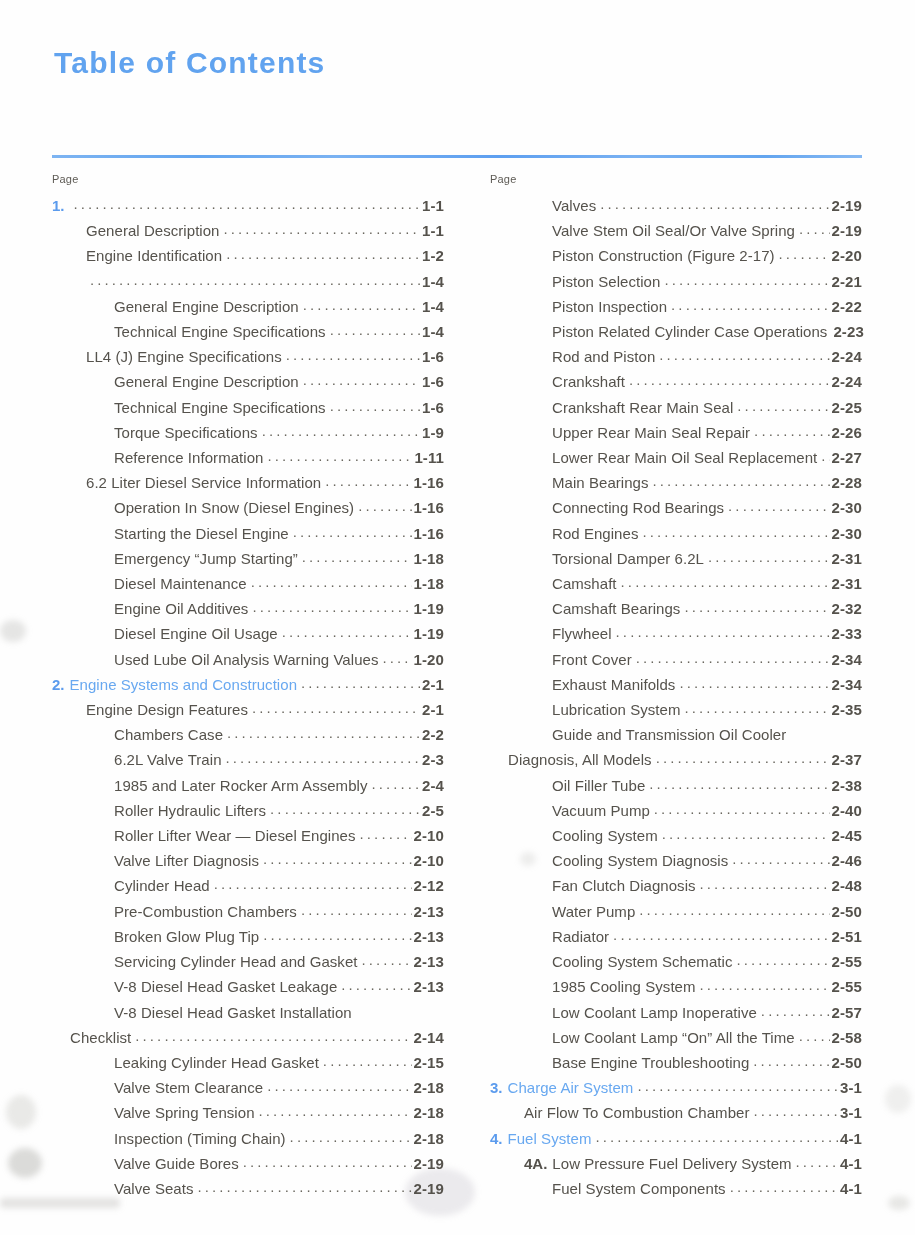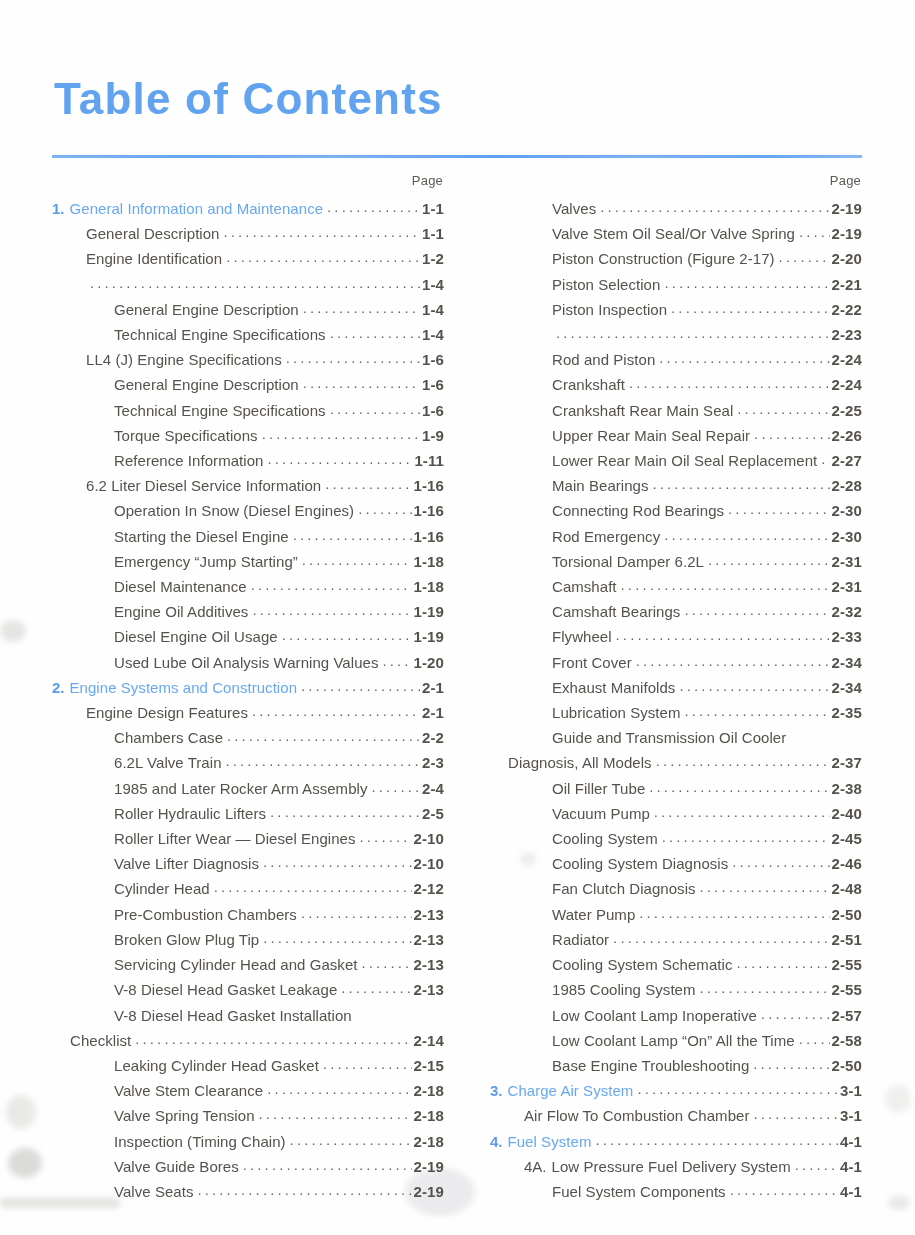--- a/index.html
+++ b/index.html
@@ -67,12 +67,11 @@
     position: absolute;
     left: 54px;
     top: 46px;
-    font-size: 44px;
+    font-size: 30px;
     font-weight: bold;
     letter-spacing: 1.2px;
     color: #61a3ef;
     white-space: nowrap;
-    margin-top: 28px;
   }
 
   

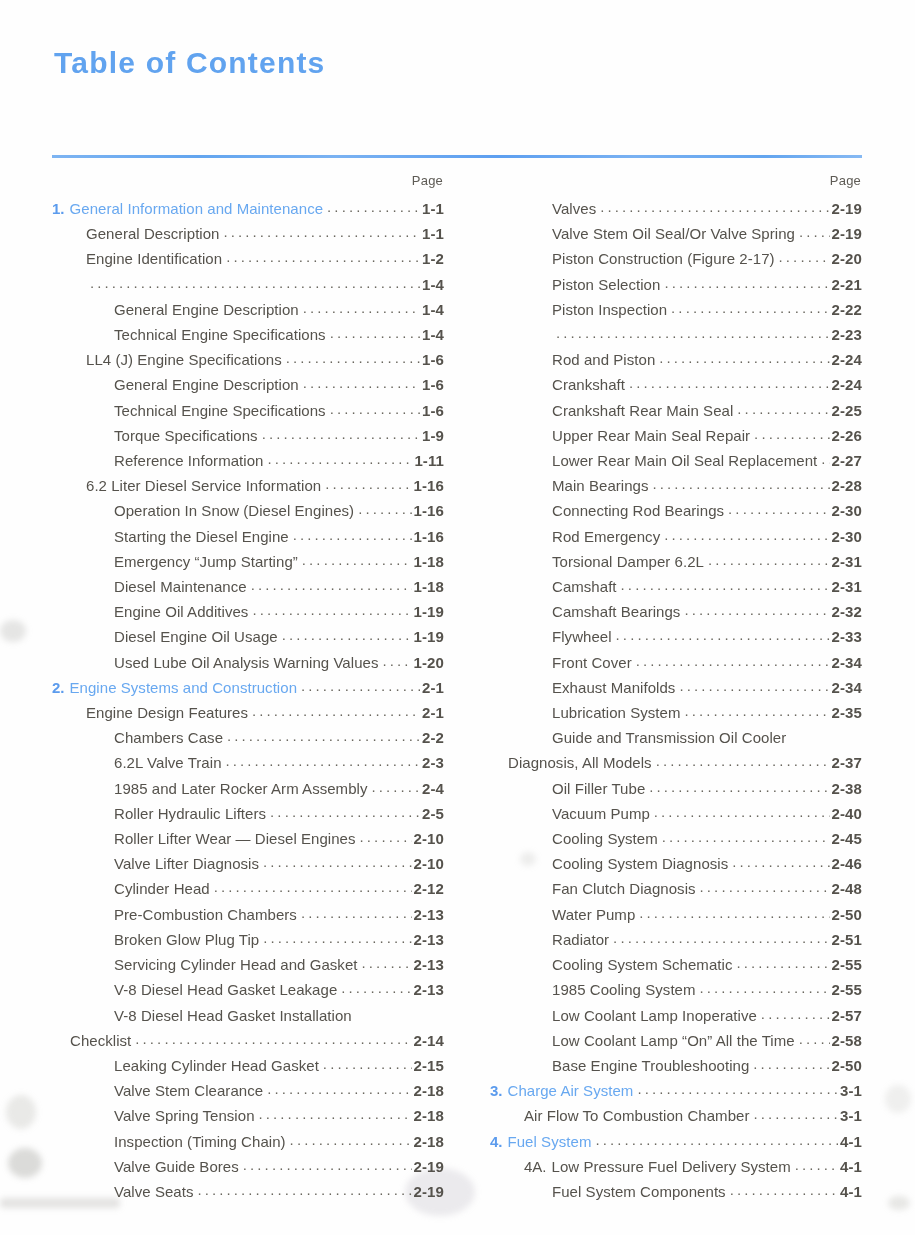--- a/index.html
+++ b/index.html
@@ -95,8 +95,7 @@
   .col-right { left: 490px; width: 372px; }
 
   .page-head {
-    text-align: right;
-    font-size: 13px;
+    font-size: 11px;
     color: #5e5b55;
     margin-bottom: 8px;
     padding-right: 1px;

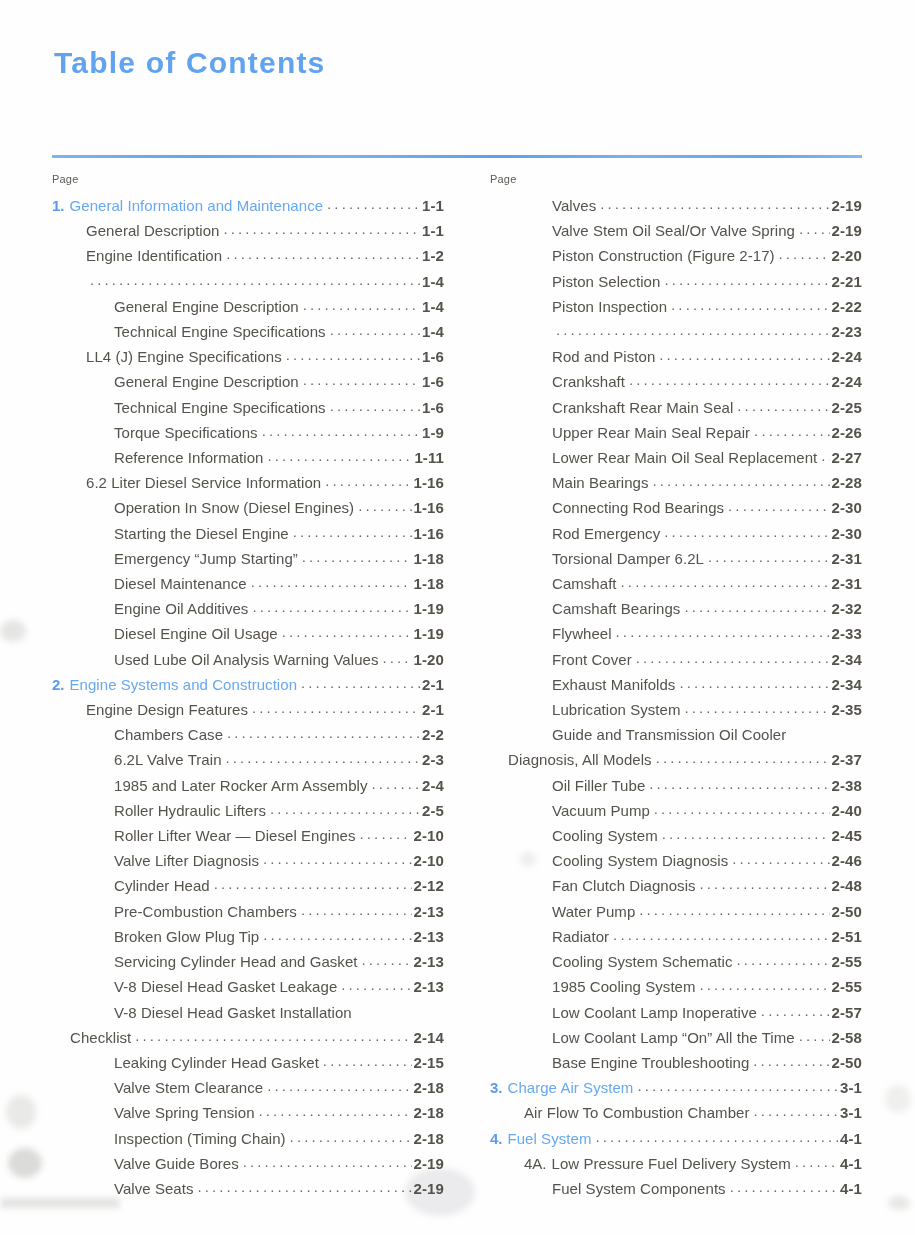--- a/index.html
+++ b/index.html
@@ -177,7 +177,6 @@
     <div>
         <div class="toc-row lvl-0 chapter">
           <span class="num">1.</span>
-          <span class="label">General Information and Maintenance</span>
           <span class="dots">..........................................................................................</span>
           <span class="pg">1-1</span>
         </div>

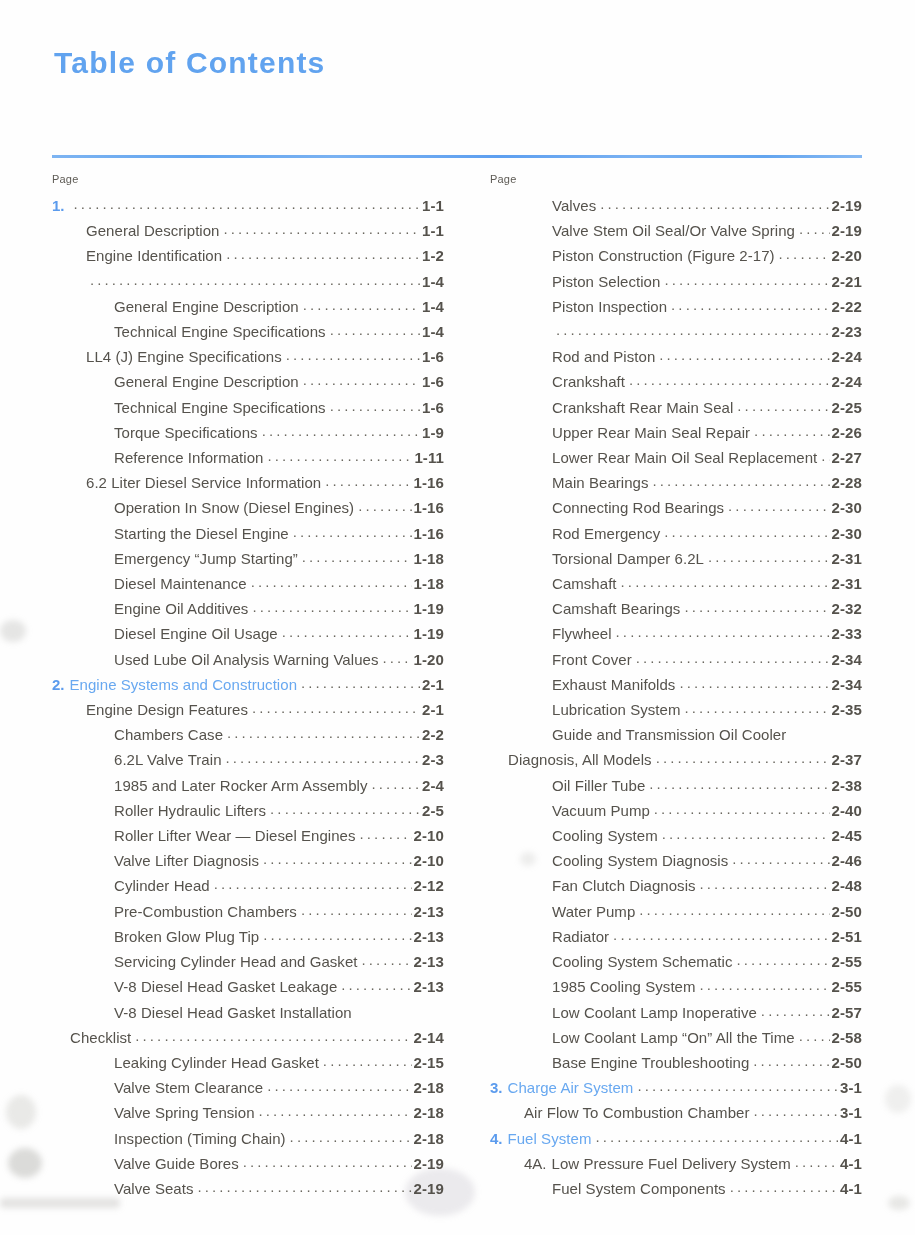--- a/index.html
+++ b/index.html
@@ -405,6 +405,7 @@
           <span class="pg">2-22</span>
         </div>
         <div class="toc-row lvl-2">
+          <span class="label">Piston Related Cylinder Case Operations</span>
           <span class="dots">..........................................................................................</span>
           <span class="pg">2-23</span>
         </div>

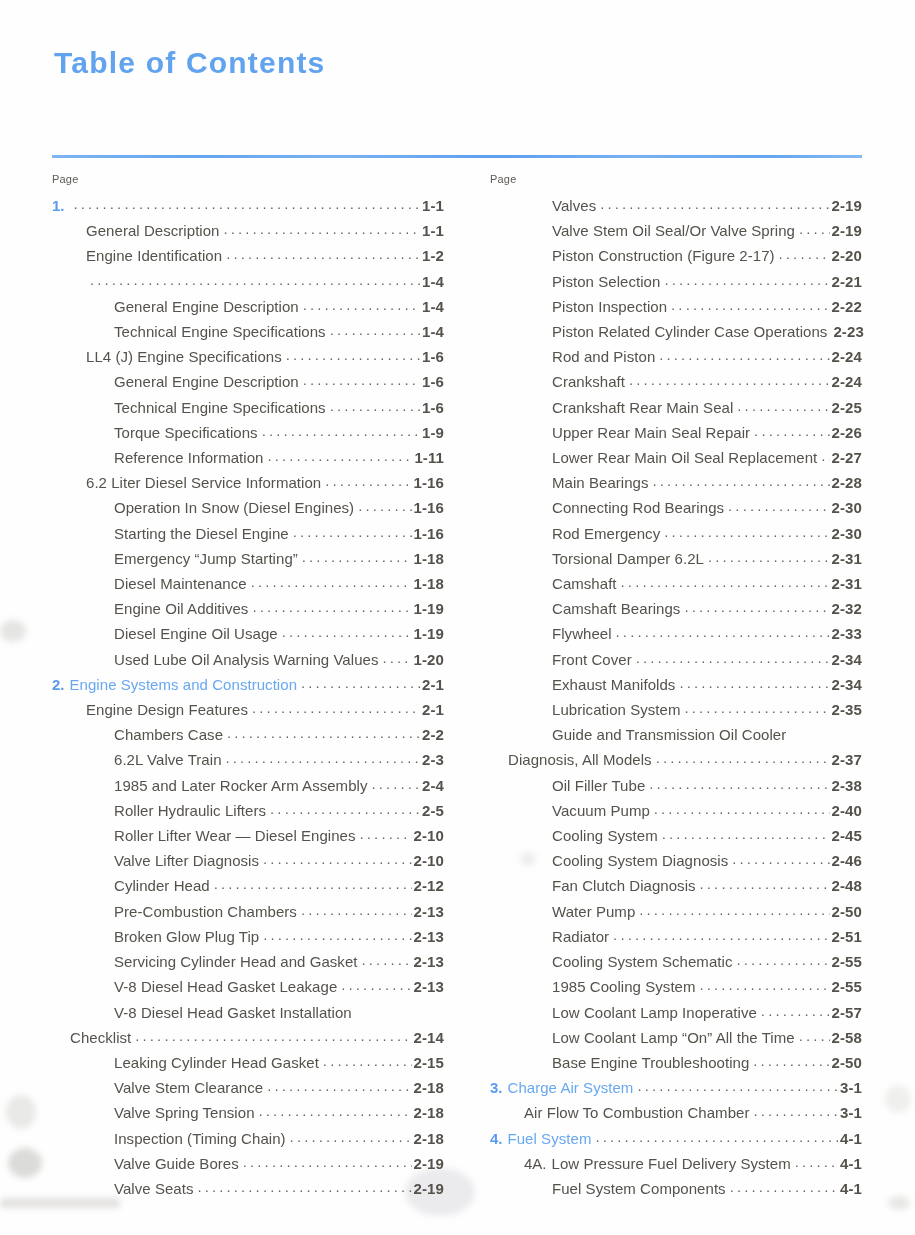--- a/index.html
+++ b/index.html
@@ -445,7 +445,7 @@
           <span class="pg">2-30</span>
         </div>
         <div class="toc-row lvl-2">
-          <span class="label">Rod Emergency</span>
+          <span class="label">Rod Engines</span>
           <span class="dots">..........................................................................................</span>
           <span class="pg">2-30</span>
         </div>

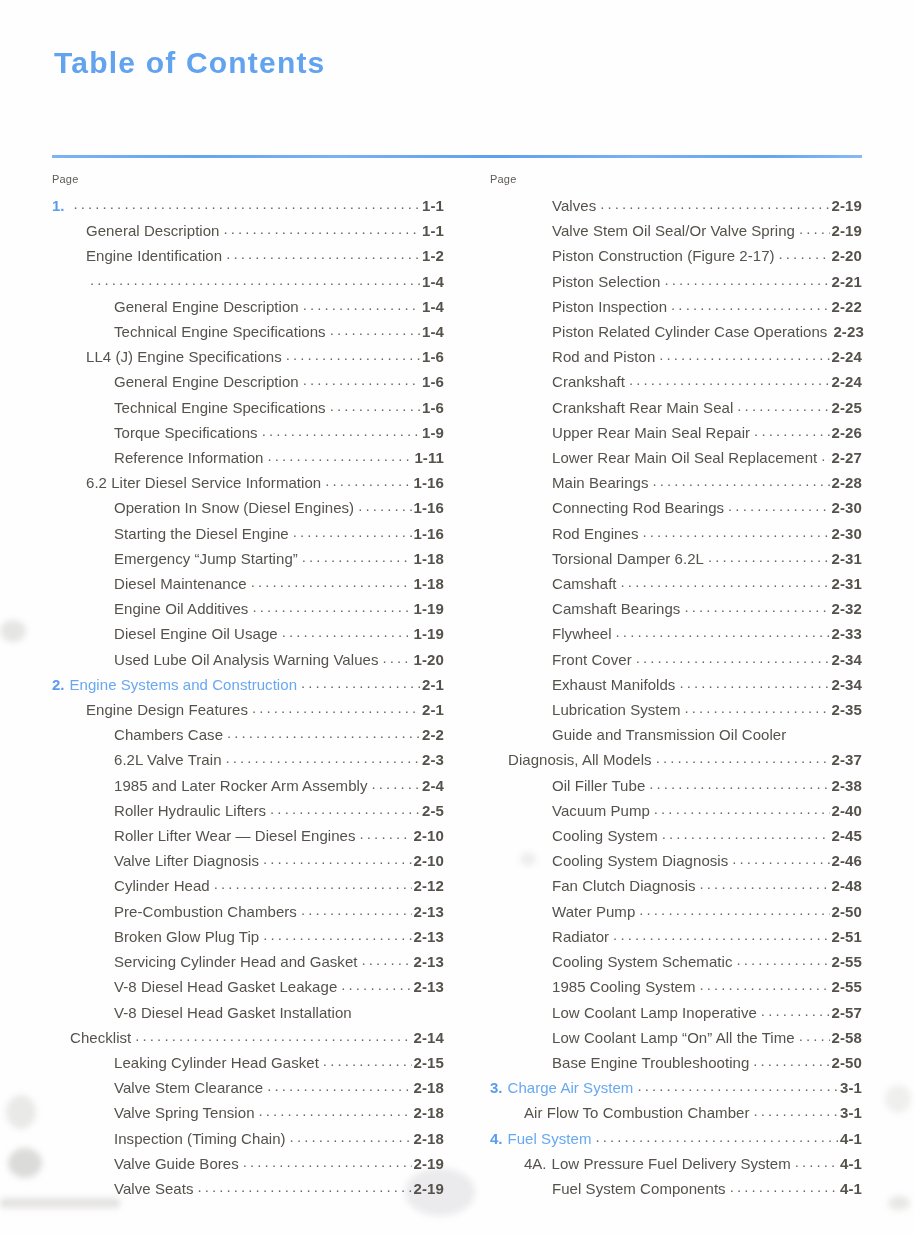--- a/index.html
+++ b/index.html
@@ -149,7 +149,7 @@
 
   
   .toc-row .prefix {
-    font-weight: normal;
+    font-weight: bold;
     margin-right: 5px;
     flex: 0 0 auto;
   }

